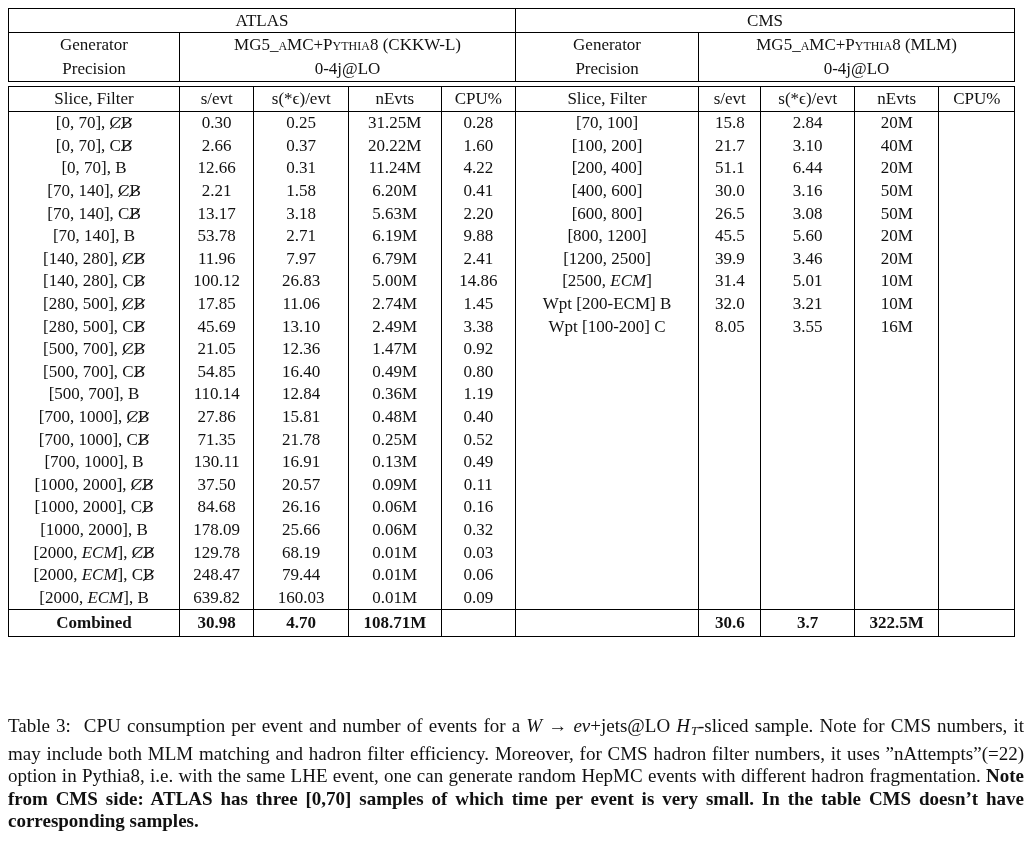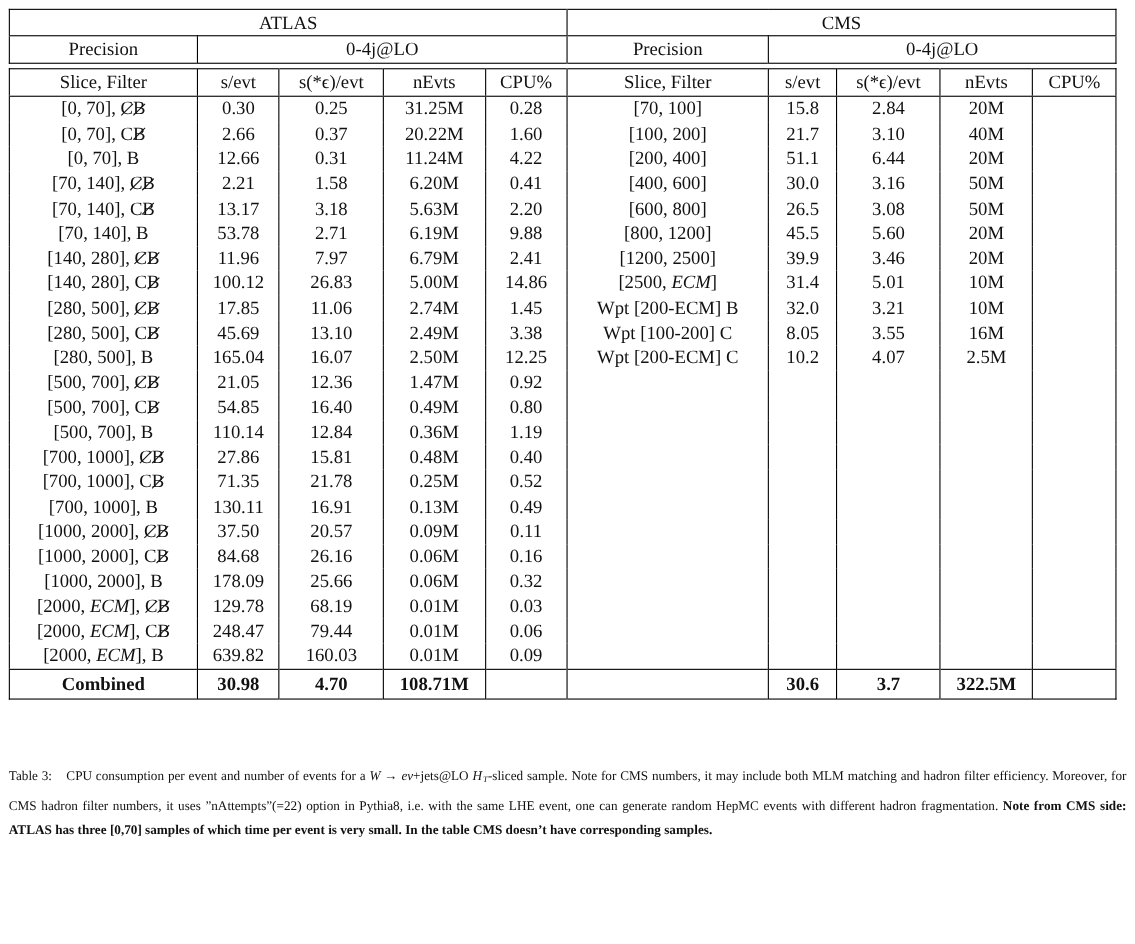--- a/index.html
+++ b/index.html
@@ -55,6 +55,12 @@
         <td colspan="2">CMS</td>
       </tr>
       <tr>
+        <td>Generator</td>
+        <td class="sc">MG5_aMC+Pythia8 (CKKW-L)</td>
+        <td>Generator</td>
+        <td class="sc">MG5_aMC+Pythia8 (MLM)</td>
+      </tr>
+      <tr>
         <td>Precision</td>
         <td>0-4j@LO</td>
         <td>Precision</td>

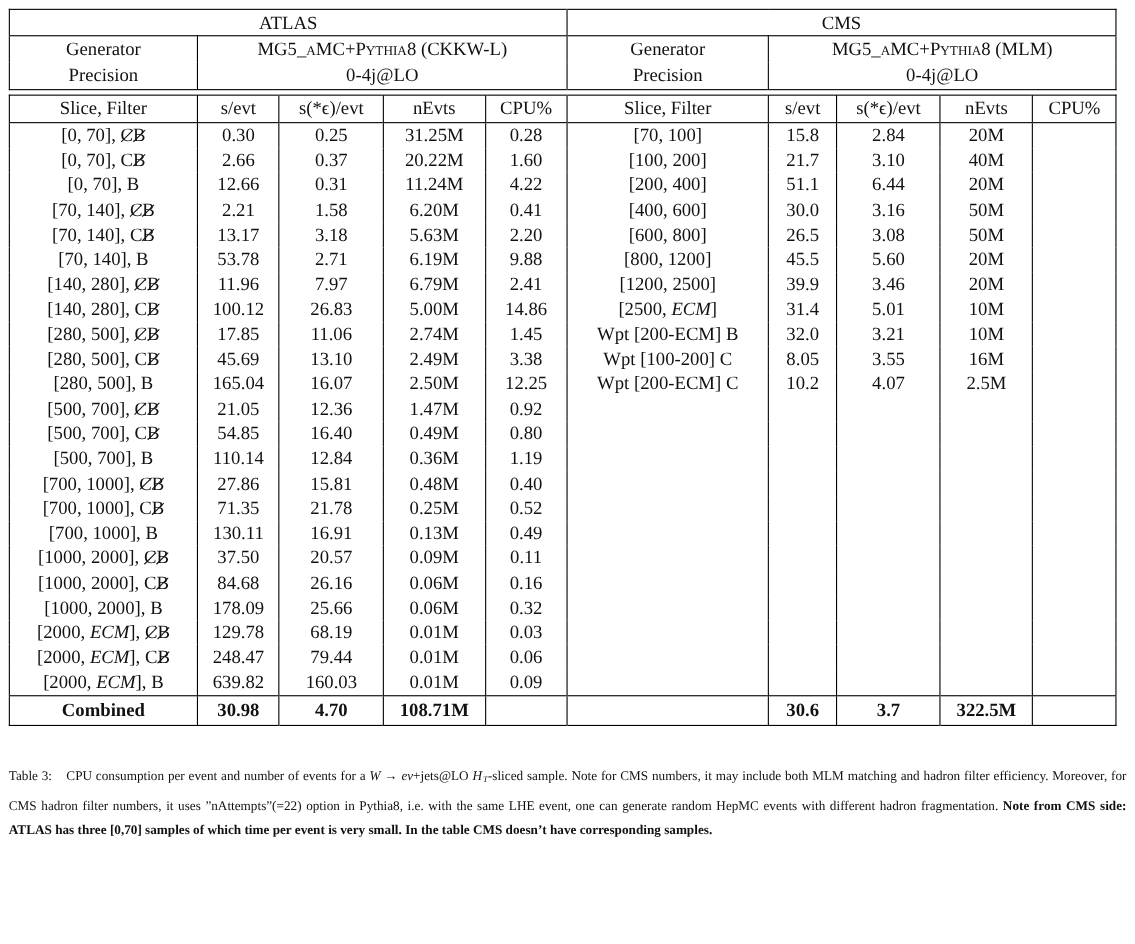--- a/index.html
+++ b/index.html
@@ -220,18 +220,6 @@
           <td></td>
         </tr>
         <tr>
-          <td><span>[280, 500], B</span></td>
-          <td>165.04</td>
-          <td>16.07</td>
-          <td>2.50M</td>
-          <td>12.25</td>
-          <td><span>Wpt [200-ECM] C</span></td>
-          <td>10.2</td>
-          <td>4.07</td>
-          <td>2.5M</td>
-          <td></td>
-        </tr>
-        <tr>
           <td><span>[500, 700], </span><span class="cancel">C</span><span class="cancel">B</span></td>
           <td>21.05</td>
           <td>12.36</td>

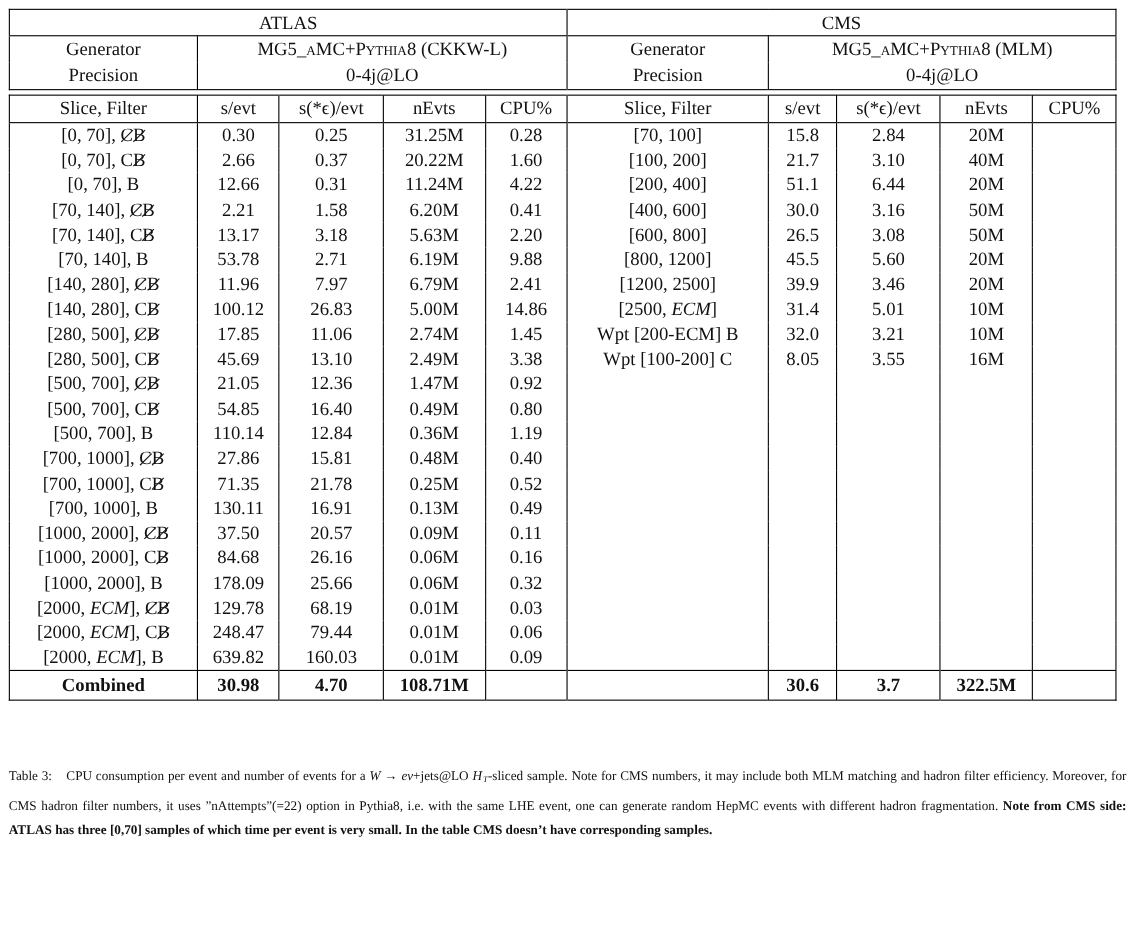--- a/index.html
+++ b/index.html
@@ -33,8 +33,8 @@
     border-top:1.4px solid #161616;transform:rotate(-45deg);transform-origin:center;
   }
   .caption{
-    position:absolute;left:8px;top:694px;width:1016px;
-    font-size:12px;line-height:22.4px;text-align:justify;
+    position:absolute;left:8px;top:715px;width:1016px;
+    font-size:19px;line-height:22.4px;text-align:justify;
   }
 </style>
 </head>

